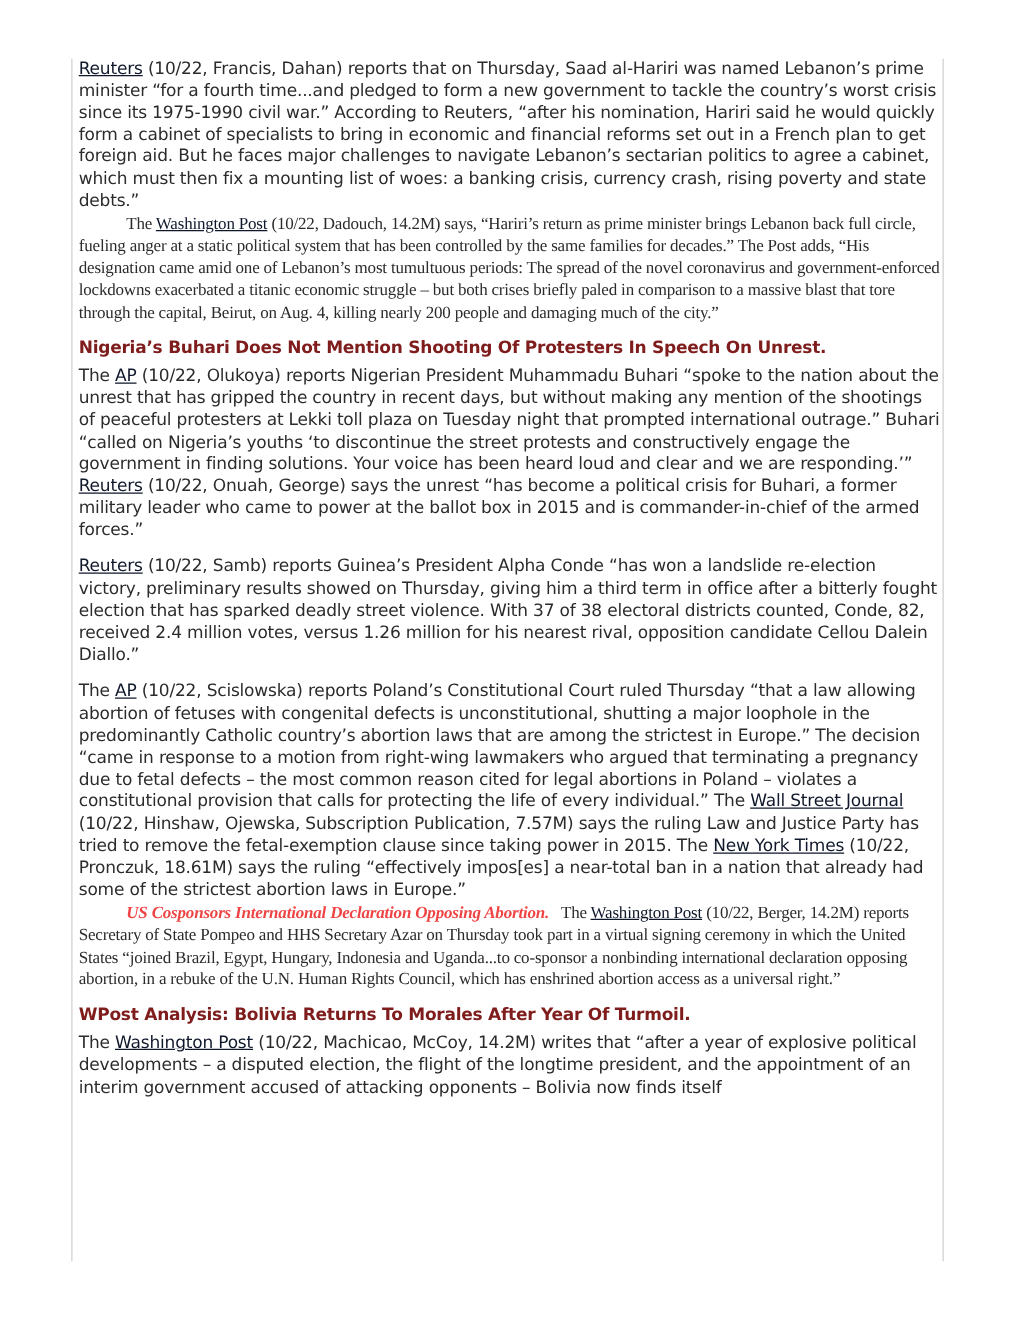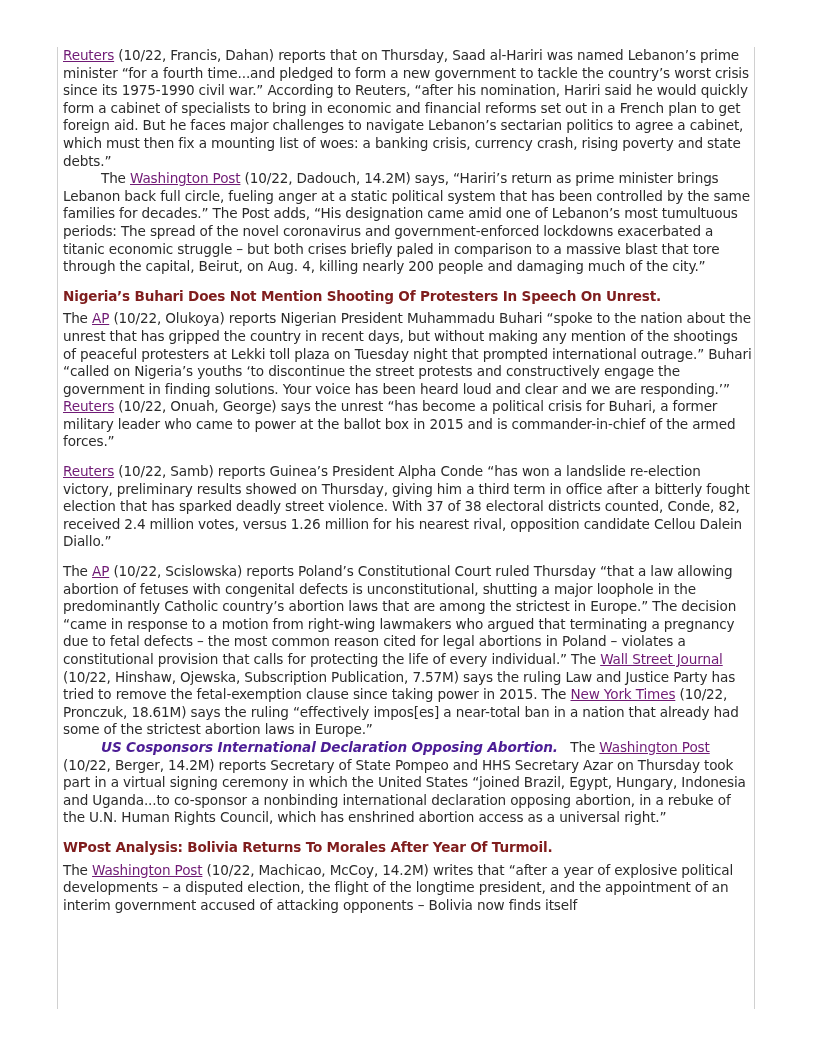--- a/index.html
+++ b/index.html
@@ -48,7 +48,7 @@
       letter-spacing: -0.2px;
     }
     a.src {
-      color: #701a75;
+      color: #0f172a;
       text-decoration: underline;
       cursor: pointer;
     }

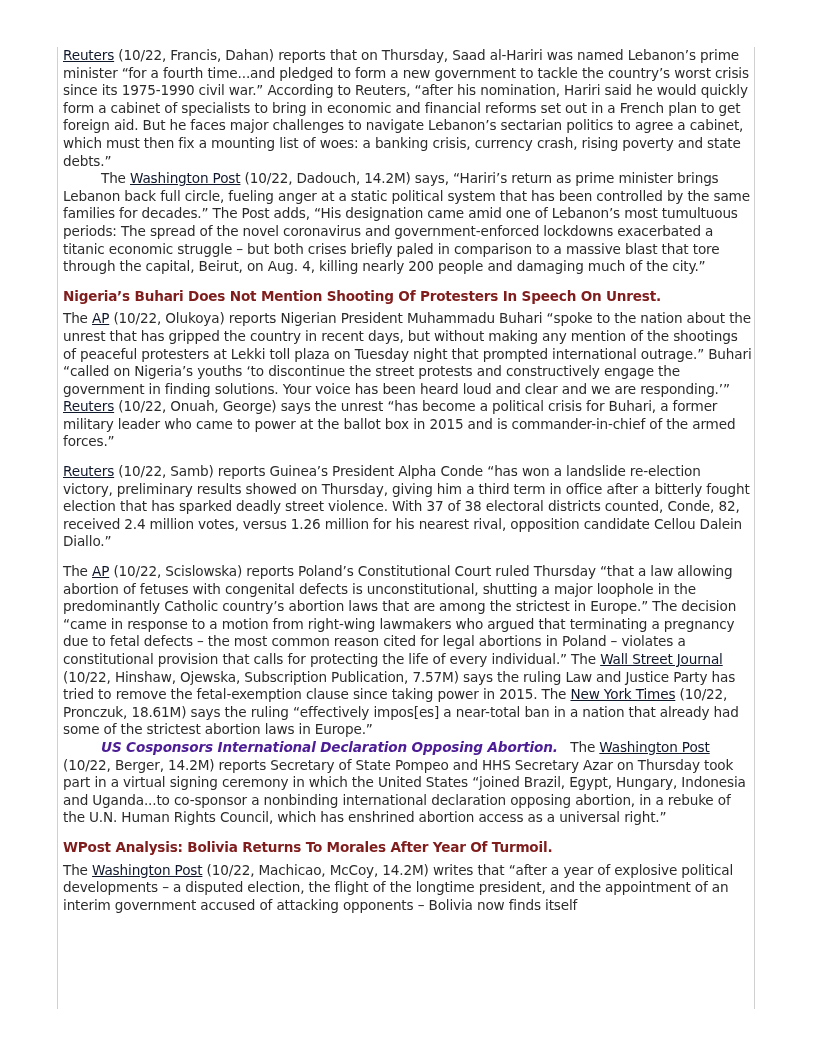--- a/index.html
+++ b/index.html
@@ -35,6 +35,7 @@
     }
     .indent {
       text-indent: 38px;
+      font-family: Liberation Serif, serif;
     }
     .story {
       margin-top: 12px;

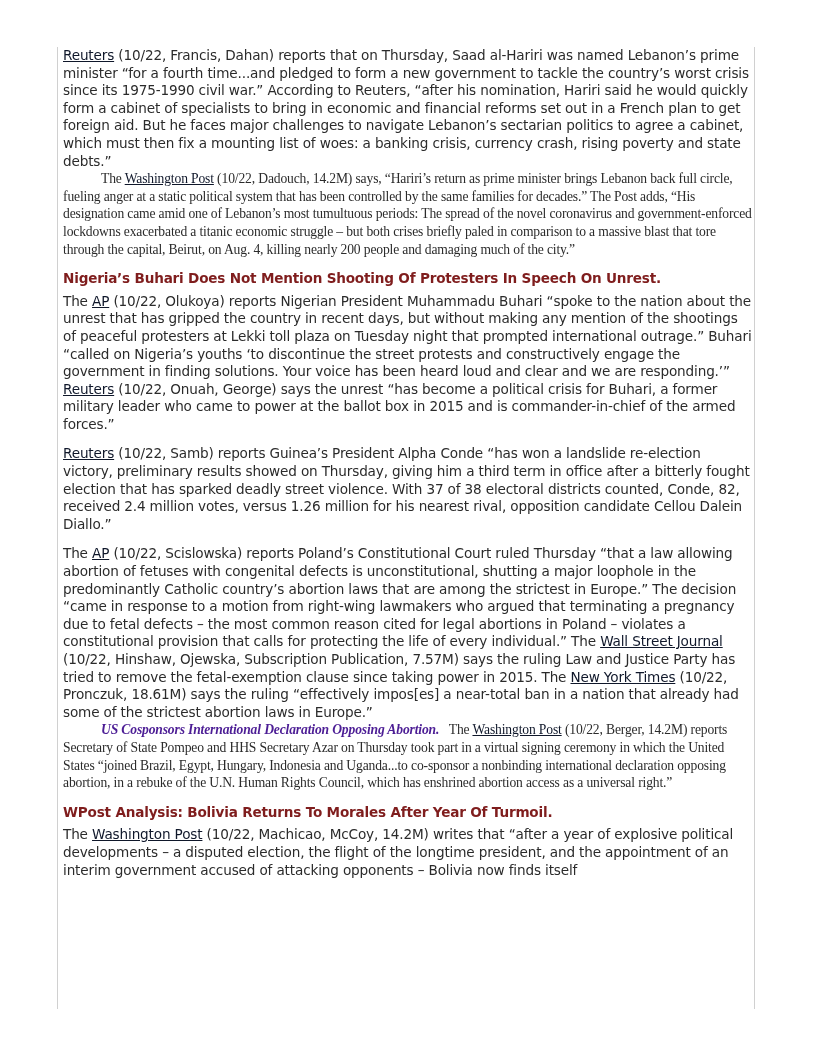--- a/index.html
+++ b/index.html
@@ -56,7 +56,7 @@
     .subhead {
       font-weight: bold;
       font-style: italic;
-      color: #4c1d95;
+      color: #ef4444;
     }
   </style>
 </head>

